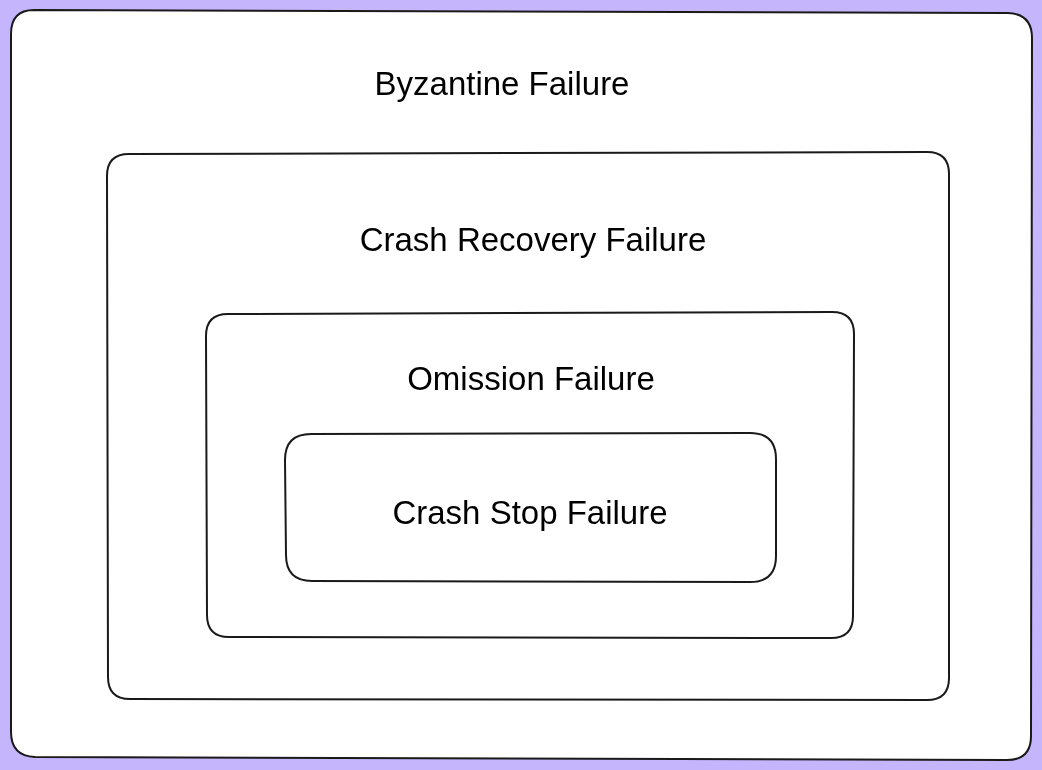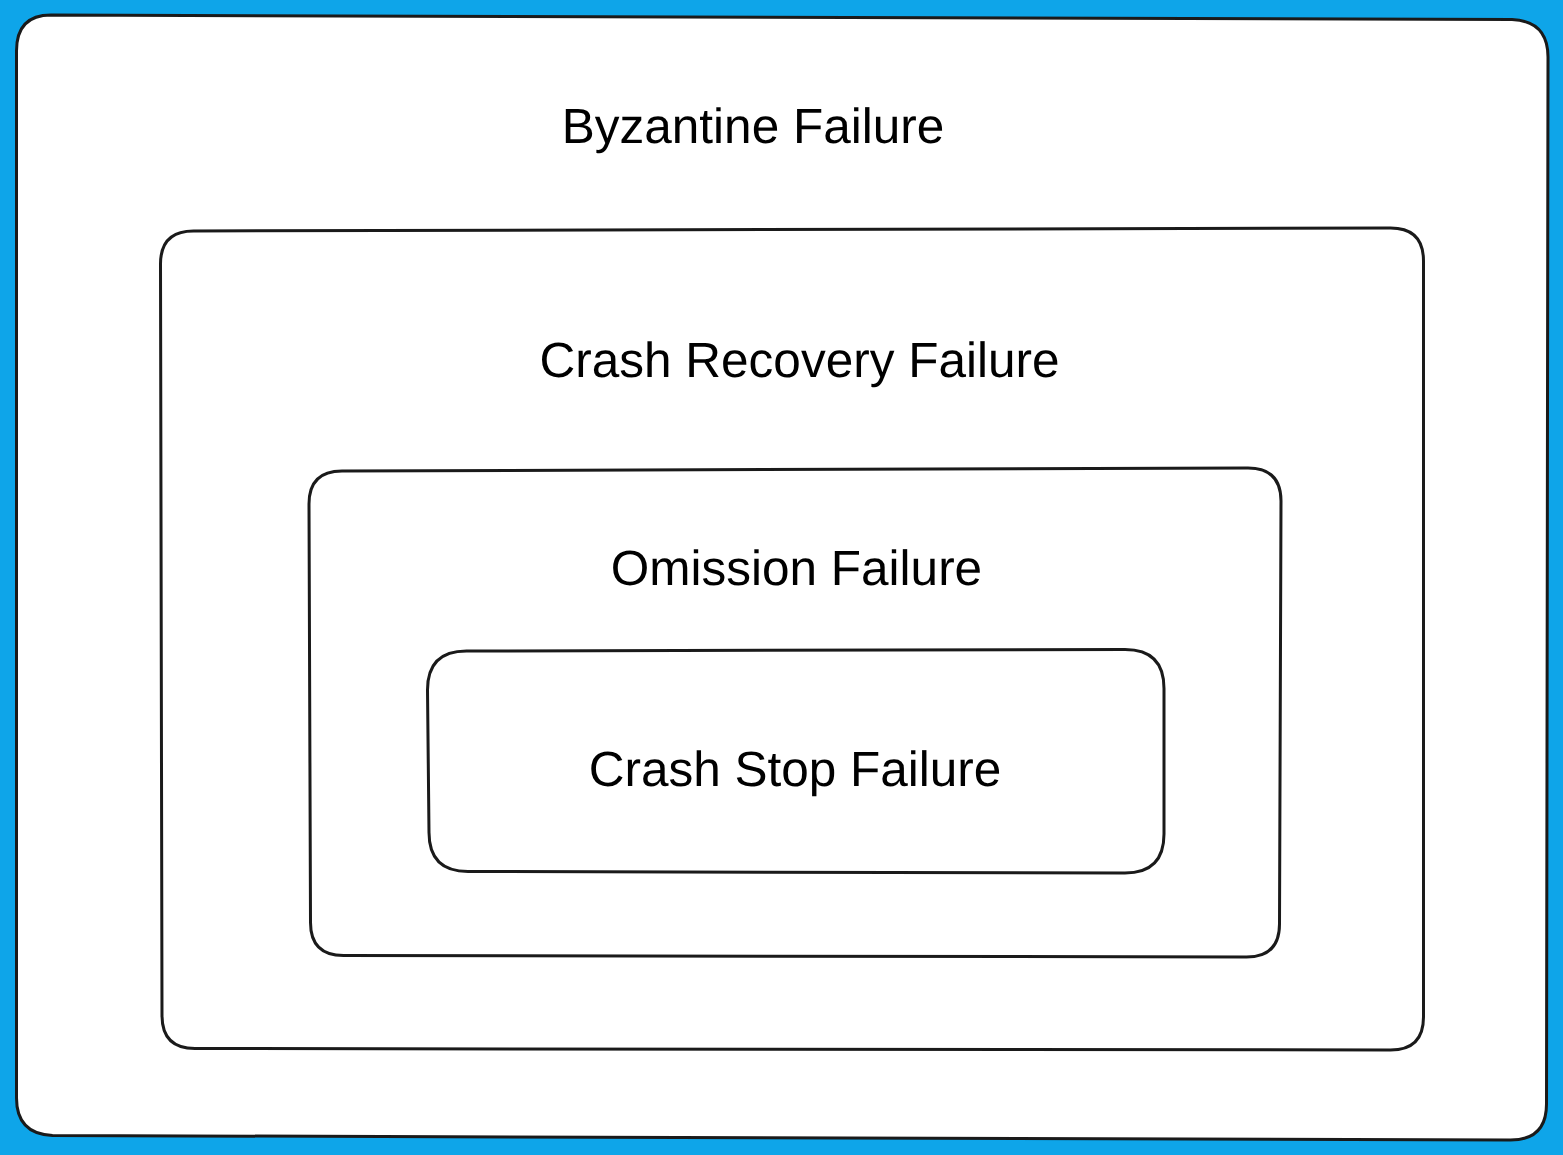--- a/index.html
+++ b/index.html
@@ -18,7 +18,7 @@
     position: relative;
     width: 1042px;
     height: 770px;
-    background: #0ea5e9;
+    background: #c4b5fd;
   }
   #failure-svg {
     position: absolute;

